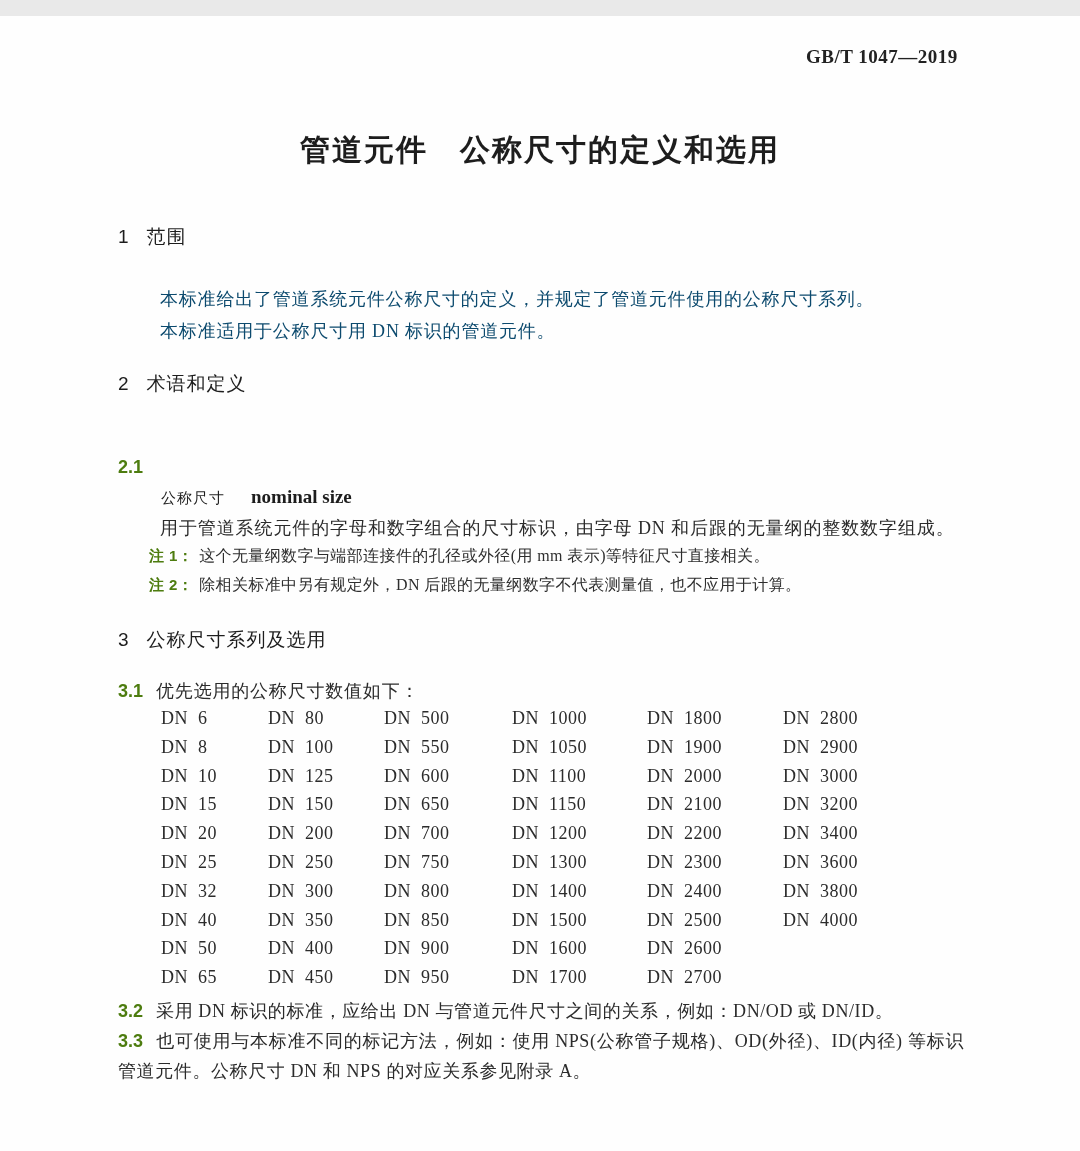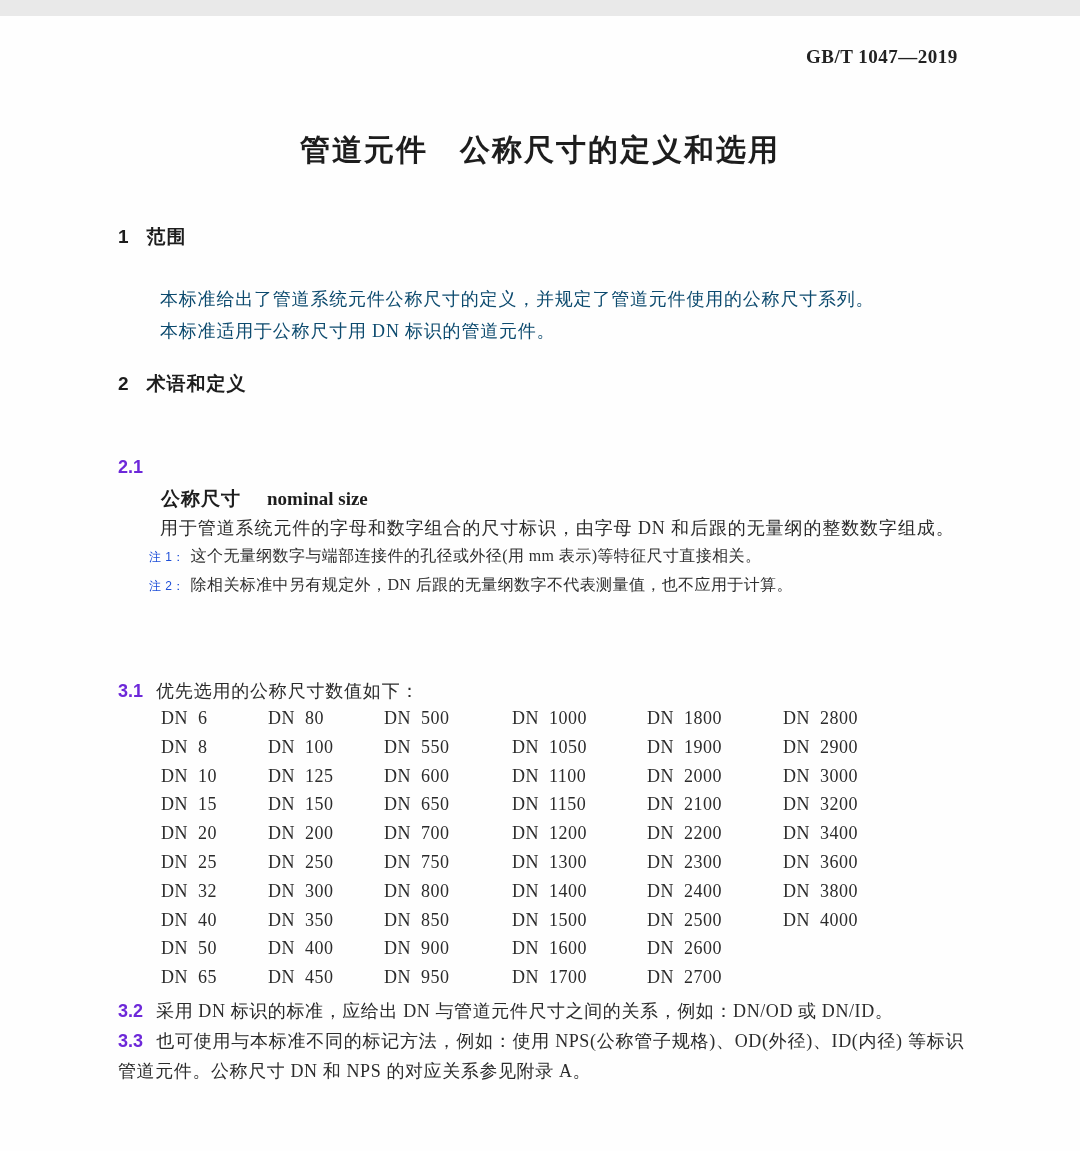--- a/index.html
+++ b/index.html
@@ -29,7 +29,7 @@
   .sec-heading{
     left:118px;
     font-family:"Liberation Sans","DejaVu Sans",sans-serif;
-    font-weight:bold;font-size:19px;color:#1d1d1d;
+    font-weight:normal;font-size:19px;color:#1d1d1d;
     letter-spacing:1px;white-space:nowrap;text-align:center;
   }
   .sec-heading .sec-num{display:inline-block;margin-right:18px;letter-spacing:0;}

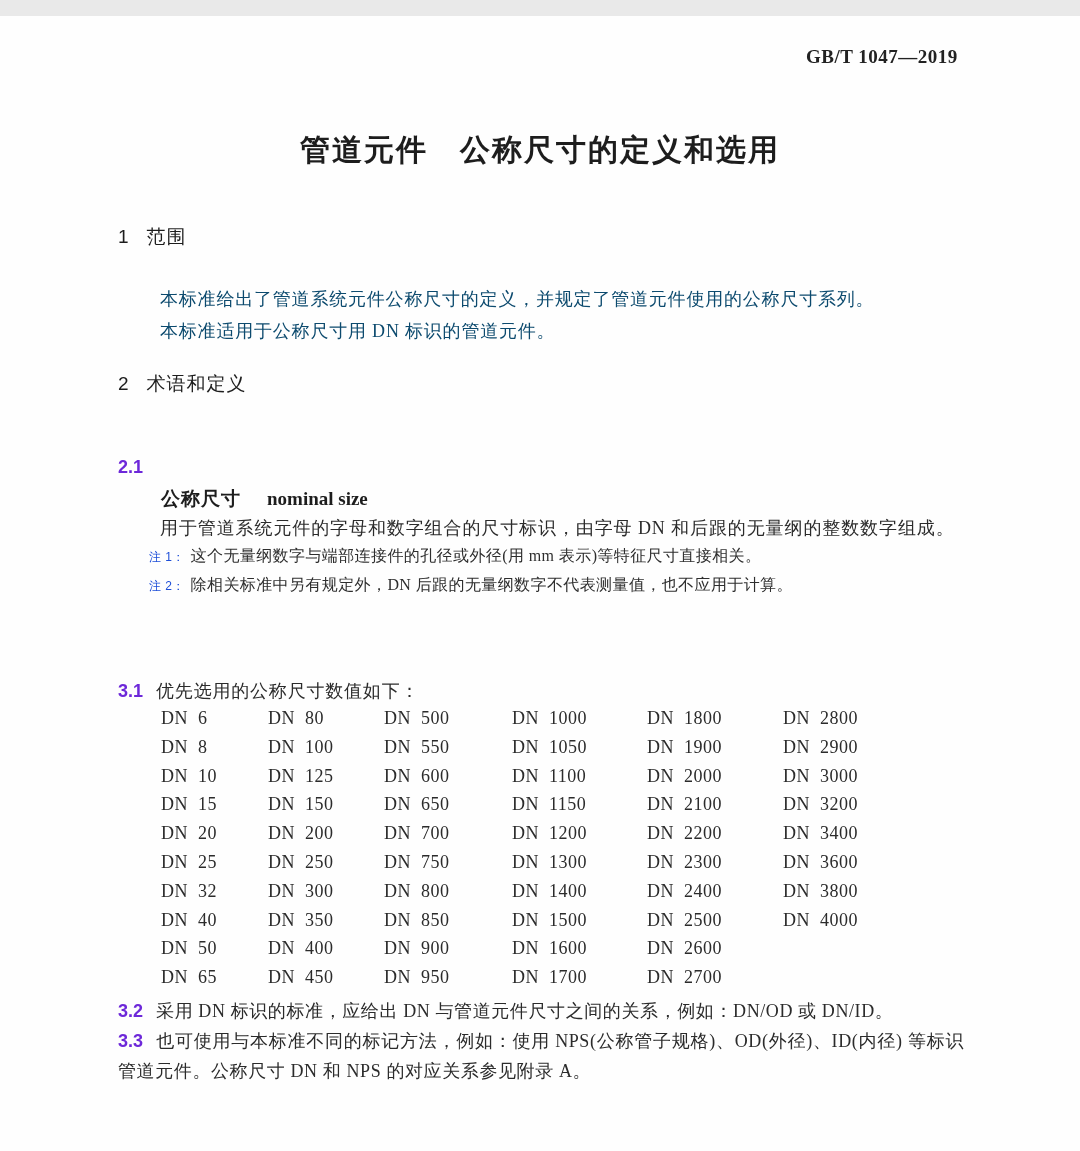--- a/index.html
+++ b/index.html
@@ -41,7 +41,7 @@
   .clause-num{
     display:inline-block;
     font-family:"Liberation Sans","DejaVu Sans",sans-serif;
-    font-weight:bold;font-size:18px;color:#6d28d9;
+    font-weight:bold;font-size:18px;color:#4d7c0f;
     margin-right:13px;letter-spacing:0;
   }
   .clause-line{

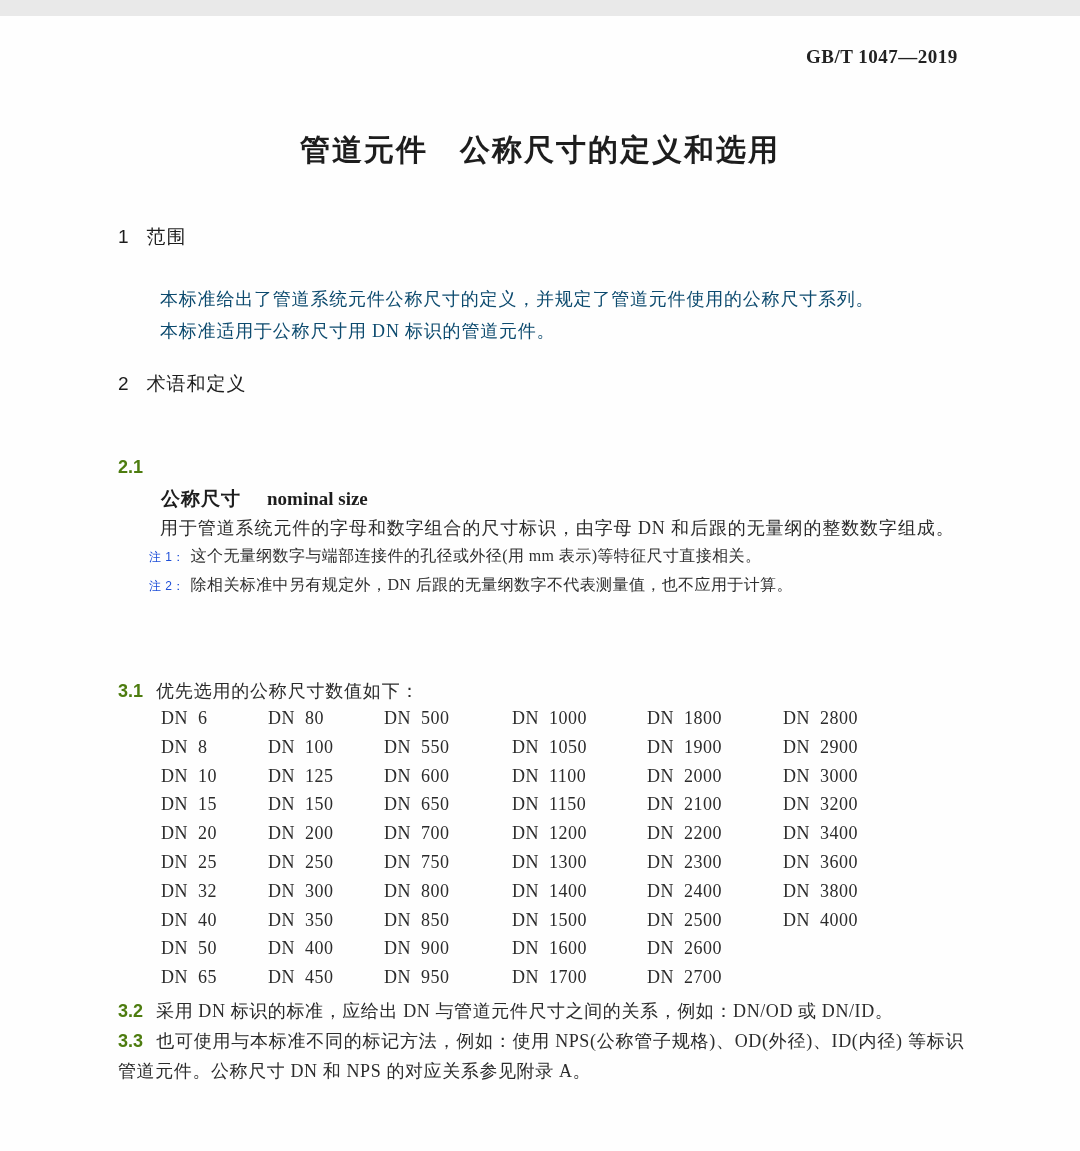--- a/index.html
+++ b/index.html
@@ -54,7 +54,7 @@
   .term-line{top:470px;left:161px;white-space:nowrap;}
   .term-zh{
     font-family:"Liberation Sans","DejaVu Sans",sans-serif;
-    font-weight:bold;font-size:19px;color:#1d1d1d;letter-spacing:1px;
+    font-weight:normal;font-size:15px;color:#1d1d1d;letter-spacing:1px;
   }
   .term-en{
     font-weight:bold;font-size:19px;color:#1d1d1d;margin-left:26px;

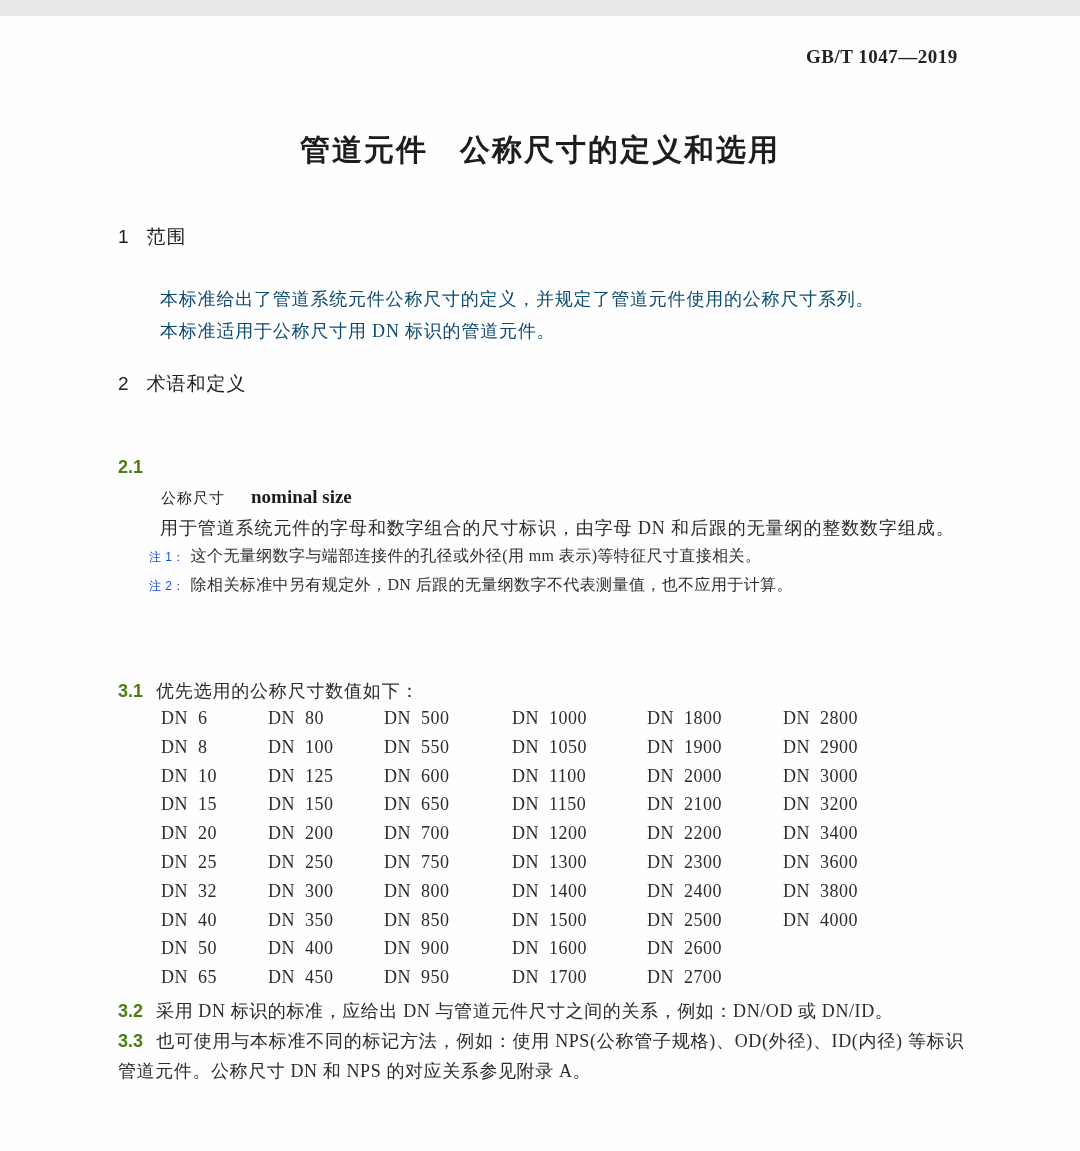--- a/index.html
+++ b/index.html
@@ -69,7 +69,7 @@
   }
   .note-label{
     font-family:"Liberation Sans","DejaVu Sans",sans-serif;
-    font-weight:normal;font-size:12px;color:#1d4ed8;margin-right:6px;
+    font-weight:bold;font-size:15px;color:#4d7c0f;margin-right:6px;
   }
   .dn-grid{
     top:692px;left:161px;

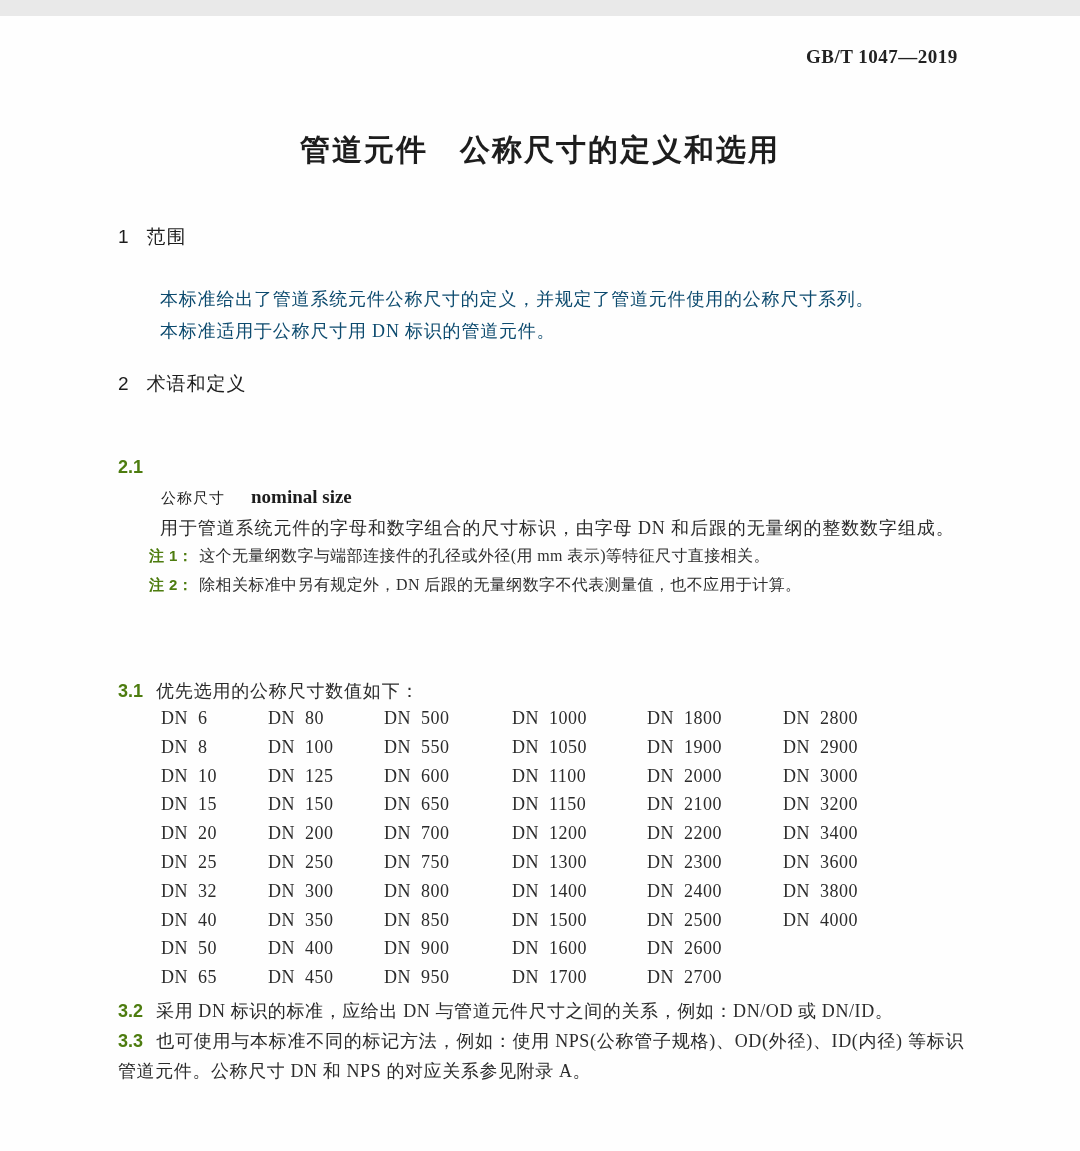--- a/index.html
+++ b/index.html
@@ -116,6 +116,9 @@
     <span class="note-label">注 2：</span><span>除相关标准中另有规定外，DN 后跟的无量纲数字不代表测量值，也不应用于计算。</span>
   </div>
 
+  <div class="abs sec-heading" style="top:611px;">
+    <span class="sec-num">3</span><span>公称尺寸系列及选用</span>
+  </div>
 
   <div class="abs clause-line" style="top:663px;">
     <span class="clause-num">3.1</span><span>优先选用的公称尺寸数值如下：</span>

